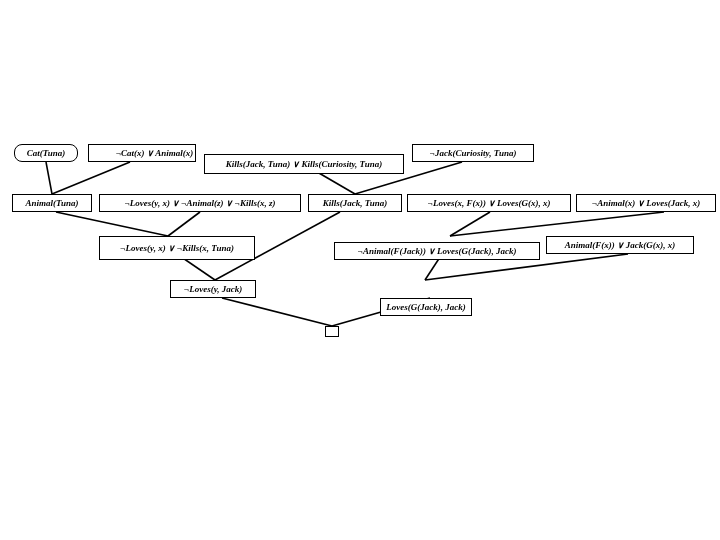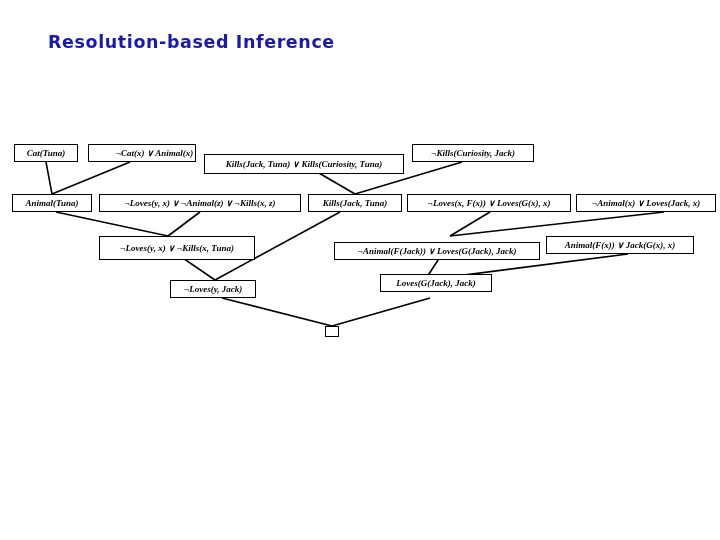--- a/index.html
+++ b/index.html
@@ -78,7 +78,6 @@
 
 <div id="slide">
 
-  <div id="page-title">Resolution-based Inference</div>
 
   <div id="proof-figure">
     <svg id="proof-svg" viewBox="0 0 720 230" xmlns="http://www.w3.org/2000/svg">

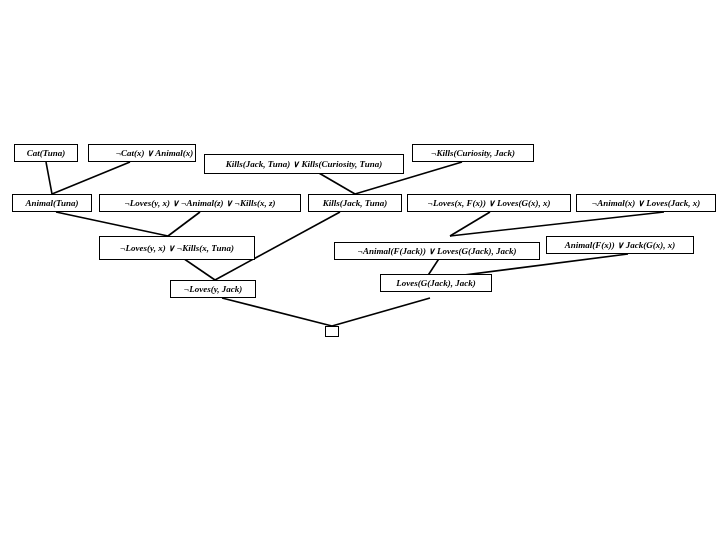--- a/index.html
+++ b/index.html
@@ -97,7 +97,7 @@
         <line x1="430" y1="168" x2="332" y2="196" stroke="#000000" stroke-width="1.6"></line>
       </svg>
     <div id="clause-layer">
-        <div class="clause-box" style="left: 14px; top: 14px; width: 64px; height: 18px;">Cat(Tuna)</div>
+        <div class="clause-box" style="left: 14px; top: 14px; width: 64px; height: 18px; border-radius: 8px;">Cat(Tuna)</div>
         <div class="clause-box" style="left: 88px; top: 14px; width: 108px; height: 18px; padding-left: 28px;">¬Cat(x) ∨ Animal(x)</div>
         <div class="clause-box" style="left: 204px; top: 24px; width: 200px; height: 20px;">Kills(Jack, Tuna) ∨ Kills(Curiosity, Tuna)</div>
         <div class="clause-box" style="left: 412px; top: 14px; width: 122px; height: 18px;">¬Kills(Curiosity, Jack)</div>

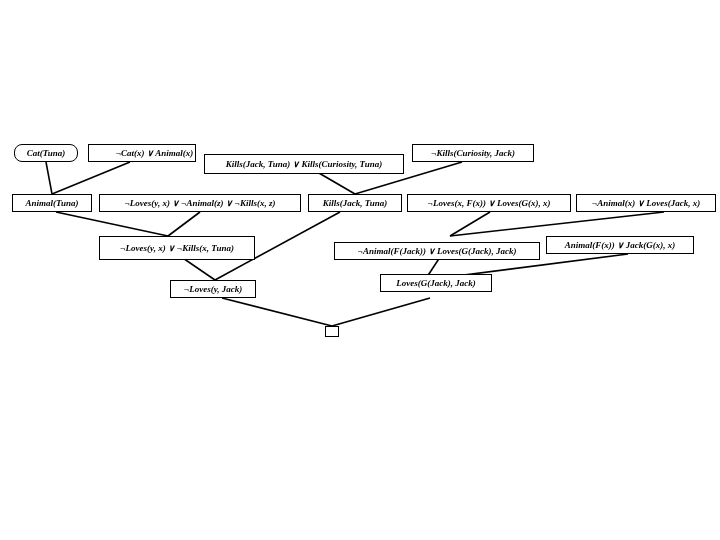--- a/index.html
+++ b/index.html
@@ -100,7 +100,7 @@
         <div class="clause-box" style="left: 14px; top: 14px; width: 64px; height: 18px; border-radius: 8px;">Cat(Tuna)</div>
         <div class="clause-box" style="left: 88px; top: 14px; width: 108px; height: 18px; padding-left: 28px;">¬Cat(x) ∨ Animal(x)</div>
         <div class="clause-box" style="left: 204px; top: 24px; width: 200px; height: 20px;">Kills(Jack, Tuna) ∨ Kills(Curiosity, Tuna)</div>
-        <div class="clause-box" style="left: 412px; top: 14px; width: 122px; height: 18px;">¬Kills(Curiosity, Jack)</div>
+        <div class="clause-box" style="left: 412px; top: 14px; width: 122px; height: 18px;">¬Jack(Curiosity, Tuna)</div>
         <div class="clause-box" style="left: 12px; top: 64px; width: 80px; height: 18px;">Animal(Tuna)</div>
         <div class="clause-box" style="left: 99px; top: 64px; width: 202px; height: 18px;">¬Loves(y, x) ∨ ¬Animal(z) ∨ ¬Kills(x, z)</div>
         <div class="clause-box" style="left: 308px; top: 64px; width: 94px; height: 18px; font-family: Liberation Serif, serif;">Kills(Jack, Tuna)</div>

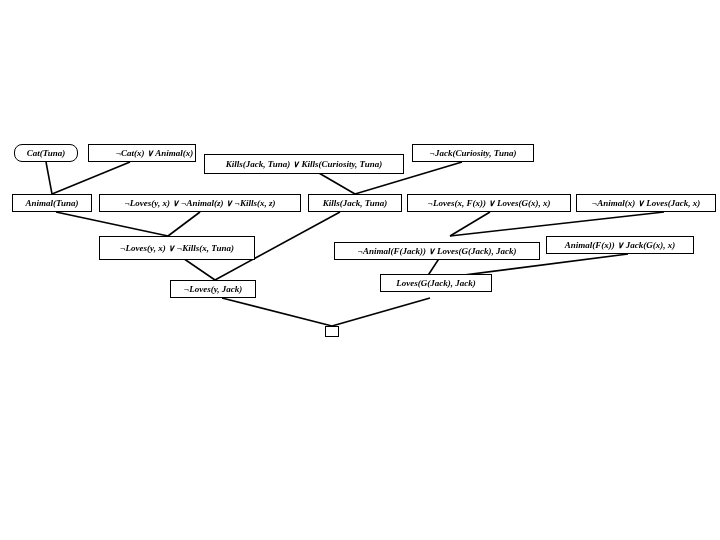--- a/index.html
+++ b/index.html
@@ -110,7 +110,7 @@
         <div class="clause-box" style="left: 334px; top: 106px; width: 206px; height: 18px; margin-top: 6px;">¬Animal(F(Jack)) ∨ Loves(G(Jack), Jack)</div>
         <div class="clause-box" style="left: 546px; top: 106px; width: 148px; height: 18px;">Animal(F(x)) ∨ Jack(G(x), x)</div>
         <div class="clause-box" style="left: 170px; top: 150px; width: 86px; height: 18px;">¬Loves(y, Jack)</div>
-        <div class="clause-box" style="left: 380px; top: 144px; width: 112px; height: 18px;">Loves(G(Jack), Jack)</div>
+        <div class="clause-box" style="left: 380px; top: 168px; width: 92px; height: 18px;">Loves(G(Jack), Jack)</div>
         <div class="empty-clause" style="left: 325px; top: 196px; width: 14px; height: 11px;"></div>
       </div>
   </div>

